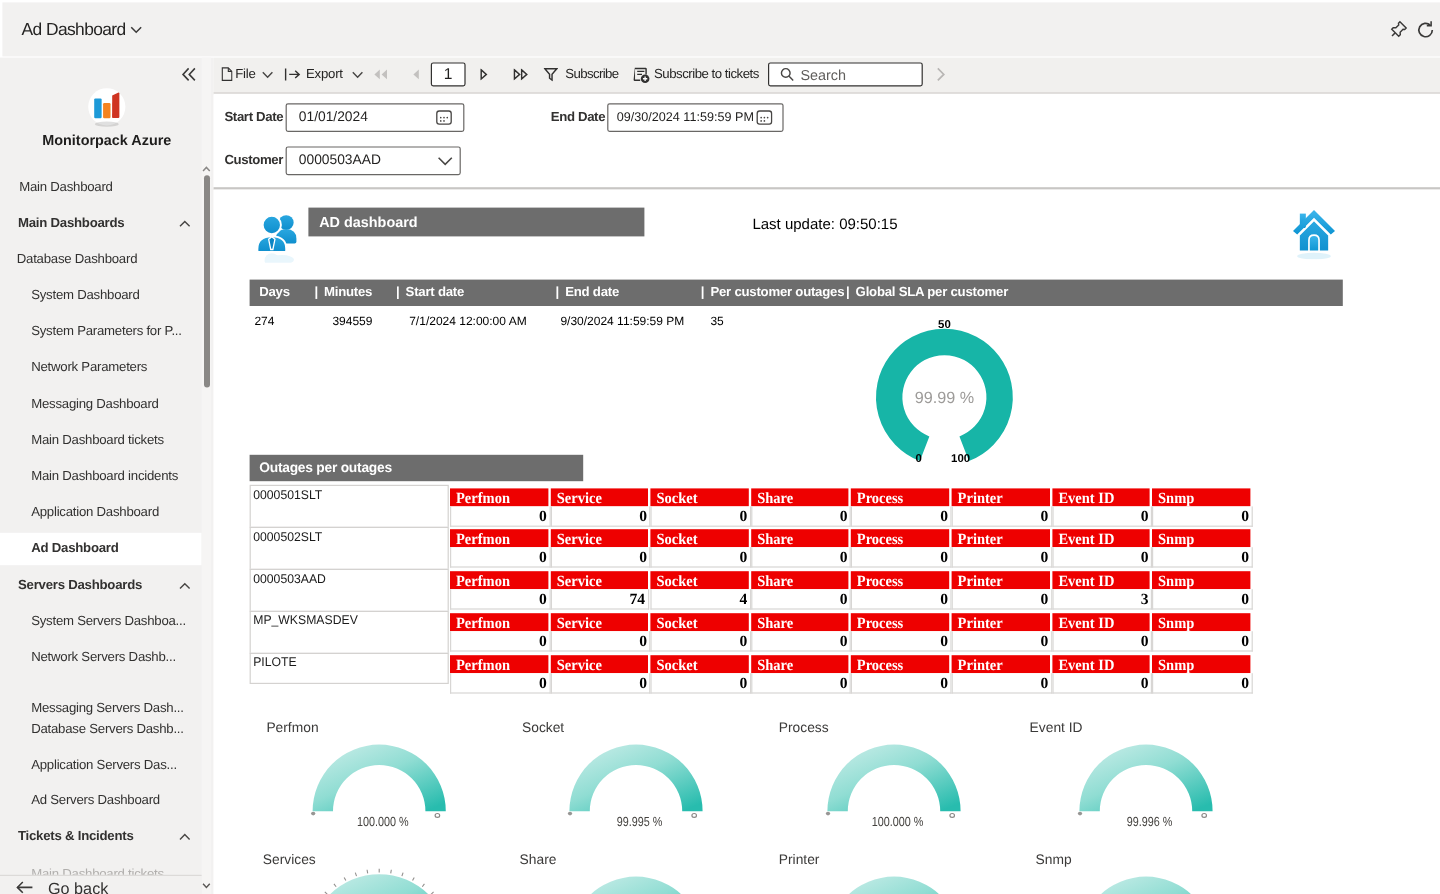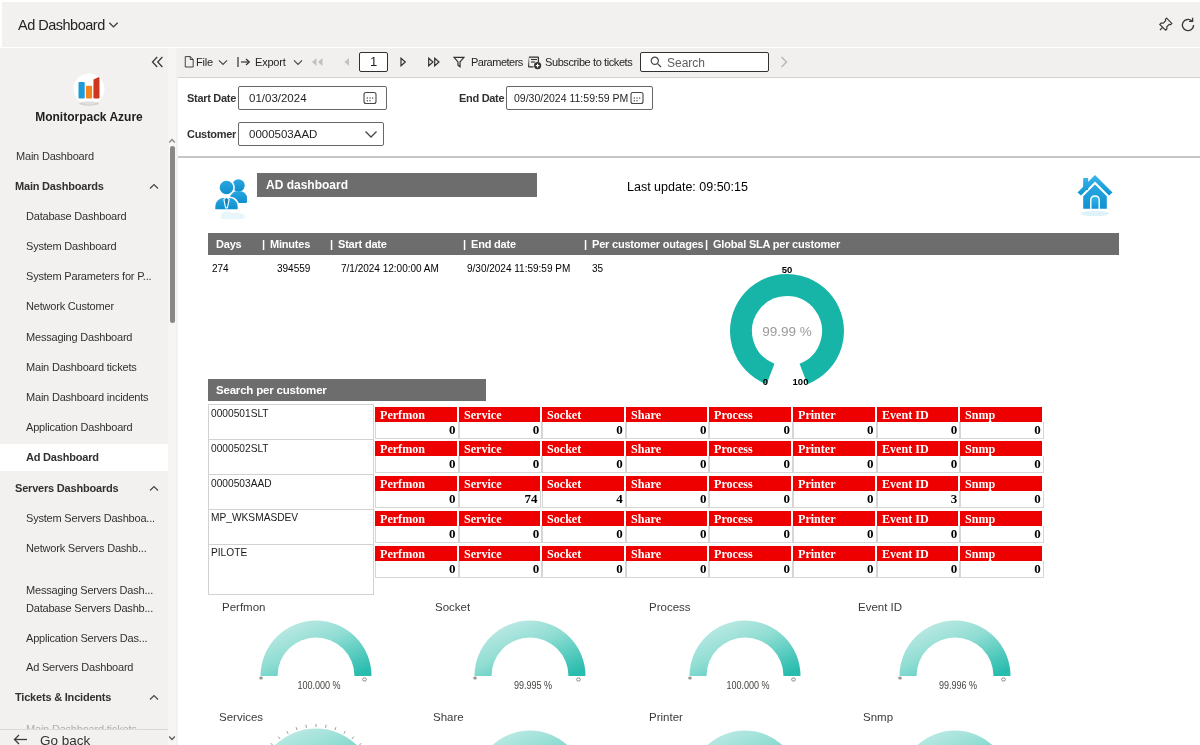--- a/index.html
+++ b/index.html
@@ -144,7 +144,7 @@
 <svg class="abs" style="left:453px;top:56px" width="12" height="12" viewBox="0 0 14 14" fill="none" stroke="#323130" stroke-width="1.4">
 <path d="M1.2,1.5 h11.6 l-4.6,5.4 v5.6 l-2.4,-1.8 v-3.8 z"></path>
 </svg>
-<div class="tbt" style="left:471px;letter-spacing:-0.5px">Parameters</div>
+<div class="tbt" style="left:471px;letter-spacing:-0.5px">Subscribe</div>
 
 <svg class="abs" style="left:527px;top:55px" width="15" height="15" viewBox="0 0 15 15">
 <path d="M2,1.5 h9 a1,1 0 0 1 1,1 v4.5 h-1.2 v-4.3 h-8.6 v8.6 h4.3 v1.2 h-4.5 a1,1 0 0 1 -1,-1 z" fill="#323130"></path>

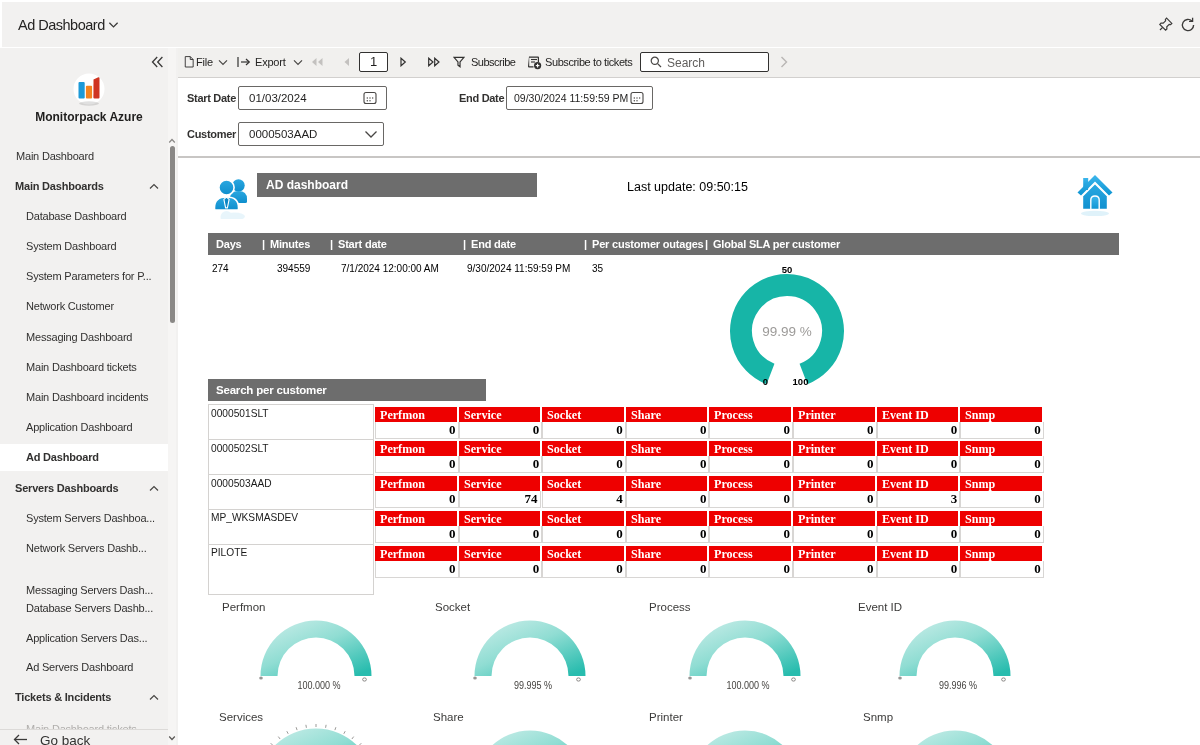--- a/index.html
+++ b/index.html
@@ -167,7 +167,7 @@
   </svg>
 <div id="params" class="abs"></div>
 <div class="plabel" style="left:187px;top:92px">Start Date</div>
-<div class="pbox" style="left:238px;top:86px;width:149px">01/03/2024</div>
+<div class="pbox" style="left:238px;top:86px;width:149px">01/01/2024</div>
 <svg class="abs" style="left:363px;top:91px" width="14" height="14" viewBox="0 0 14 14" fill="none" stroke="#484644" stroke-width="1.1">
 <rect x="1" y="1.5" width="12" height="11" rx="2"></rect>
 <circle cx="4.3" cy="7" r="0.7" fill="#484644" stroke="none"></circle>

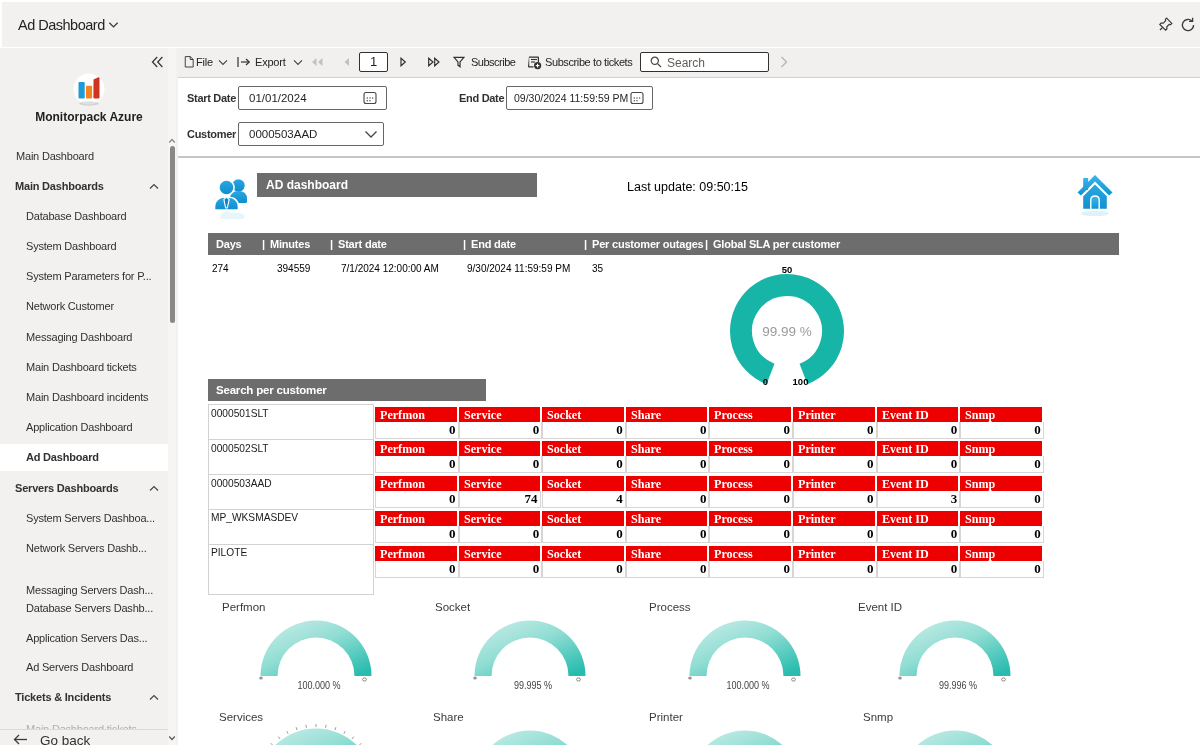--- a/index.html
+++ b/index.html
@@ -65,7 +65,7 @@
 <svg class="abs" style="left:149px;top:183px" width="10" height="7" viewBox="0 0 10 7">
     <polyline points="1,5.5 5,1.5 9,5.5" fill="none" stroke="#484644" stroke-width="1.2"></polyline>
   </svg>
-<div class="mi" style="left:26px;top:210px">Database Dashboard</div>
+<div class="mi" style="left:14px;top:210px">Database Dashboard</div>
 <div class="mi" style="left:26px;top:240px">System Dashboard</div>
 <div class="mi" style="left:26px;top:270px">System Parameters for P...</div>
 <div class="mi" style="left:26px;top:300px">Network Customer</div>

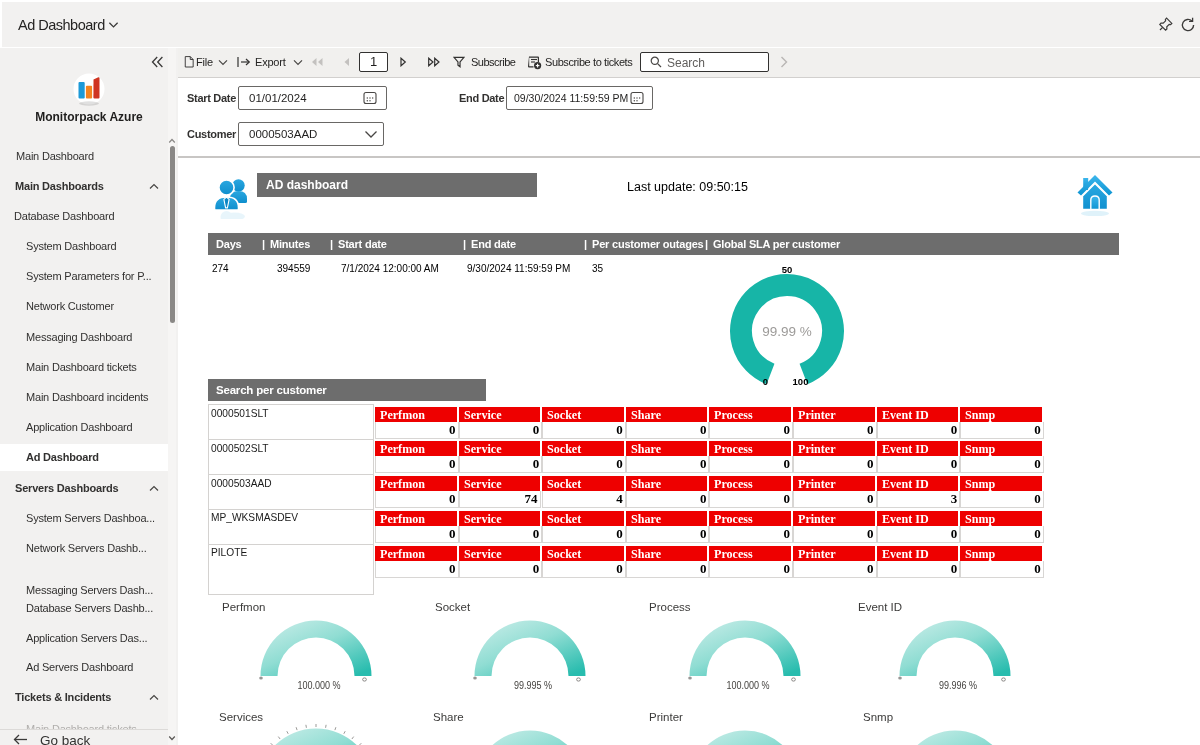--- a/index.html
+++ b/index.html
@@ -68,7 +68,7 @@
 <div class="mi" style="left:14px;top:210px">Database Dashboard</div>
 <div class="mi" style="left:26px;top:240px">System Dashboard</div>
 <div class="mi" style="left:26px;top:270px">System Parameters for P...</div>
-<div class="mi" style="left:26px;top:300px">Network Customer</div>
+<div class="mi" style="left:26px;top:300px">Network Parameters</div>
 <div class="mi" style="left:26px;top:331px">Messaging Dashboard</div>
 <div class="mi" style="left:26px;top:361px">Main Dashboard tickets</div>
 <div class="mi" style="left:26px;top:391px">Main Dashboard incidents</div>

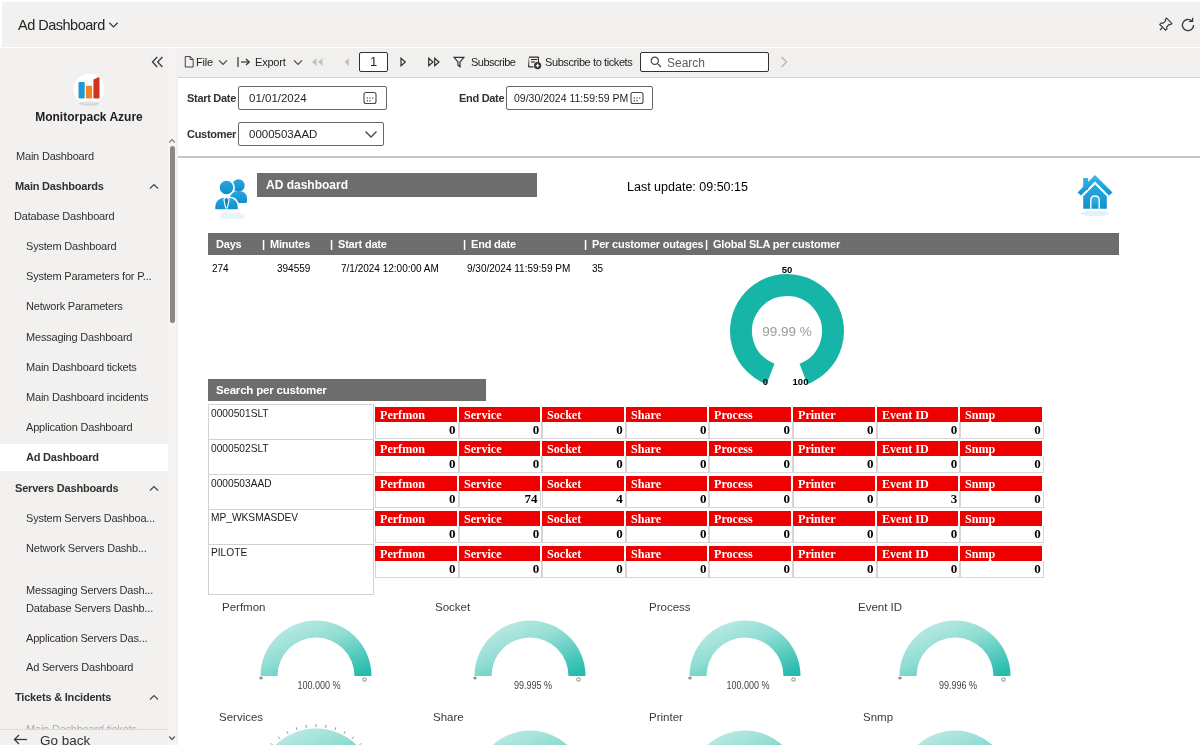--- a/index.html
+++ b/index.html
@@ -261,7 +261,7 @@
 <text x="60" y="73" font-size="13.5" fill="#9d9b99" text-anchor="middle" font-family="Liberation Sans">99.99 %</text>
 </svg>
 
-<div class="gbar" style="left:208px;top:379px;width:278px;height:22px;font-size:11.5px;letter-spacing:-0.2px;line-height:22px;padding-left:8px">Search per customer</div>
+<div class="gbar" style="left:208px;top:379px;width:278px;height:22px;font-size:11.5px;letter-spacing:-0.2px;line-height:22px;padding-left:8px">Outages per outages</div>
 <div class="cname" style="left:208px;top:404.2px;width:165.5px;height:36.3px"><span>0000501SLT</span></div>
 <div class="rcell" style="left:375.0px;top:406.5px;width:81.6px;height:15px;line-height:15px"><span>Perfmon</span></div>
 <div class="rcell" style="left:458.6px;top:406.5px;width:81.6px;height:15px;line-height:15px"><span>Service</span></div>

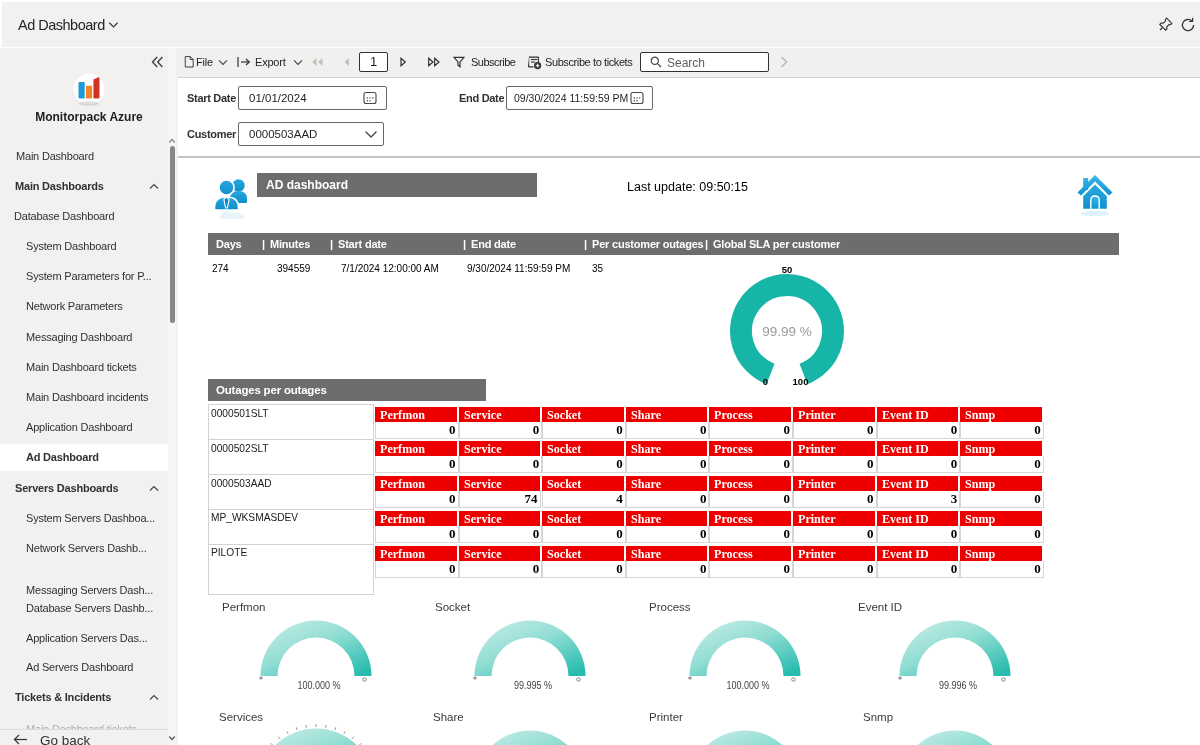--- a/index.html
+++ b/index.html
@@ -330,7 +330,7 @@
 <div class="vcell" style="left:793.0px;top:526.2px;width:83.6px;height:17px;line-height:16px">0</div>
 <div class="vcell" style="left:876.6px;top:526.2px;width:83.6px;height:17px;line-height:16px">0</div>
 <div class="vcell" style="left:960.2px;top:526.2px;width:83.6px;height:17px;line-height:16px">0</div>
-<div class="cname" style="left:208px;top:543.8px;width:165.5px;height:51px"><span>PILOTE</span></div>
+<div class="cname" style="left:208px;top:543.8px;width:165.5px;height:26px"><span>PILOTE</span></div>
 <div class="rcell" style="left:375.0px;top:546.1px;width:81.6px;height:15px;line-height:15px"><span>Perfmon</span></div>
 <div class="rcell" style="left:458.6px;top:546.1px;width:81.6px;height:15px;line-height:15px"><span>Service</span></div>
 <div class="rcell" style="left:542.2px;top:546.1px;width:81.6px;height:15px;line-height:15px"><span>Socket</span></div>

